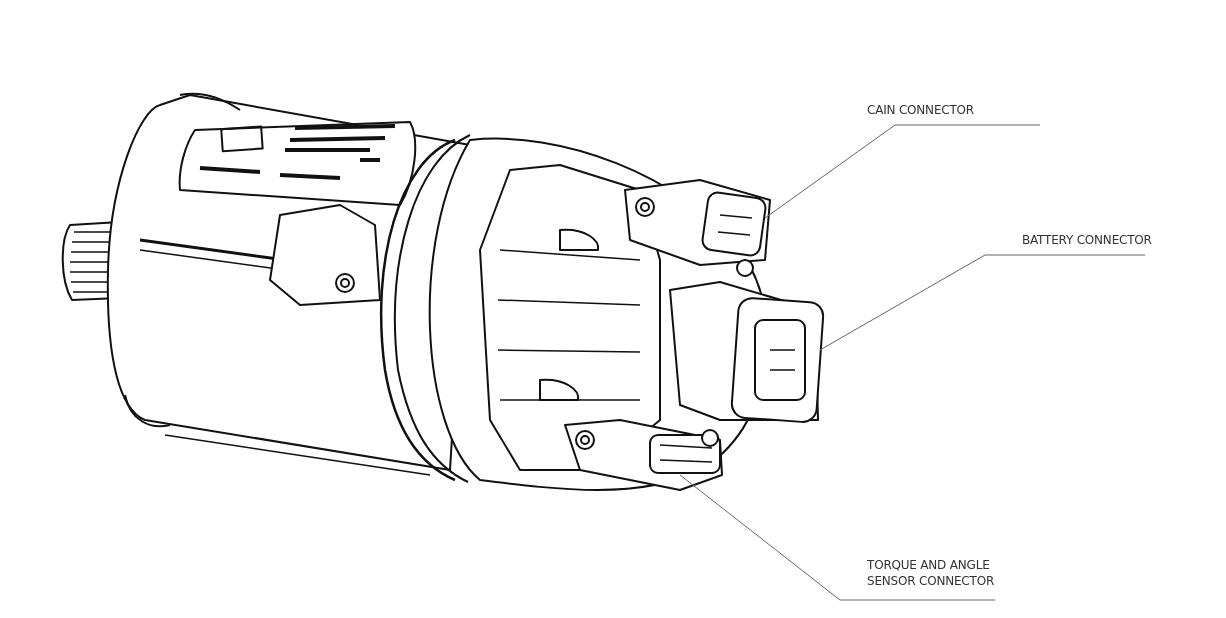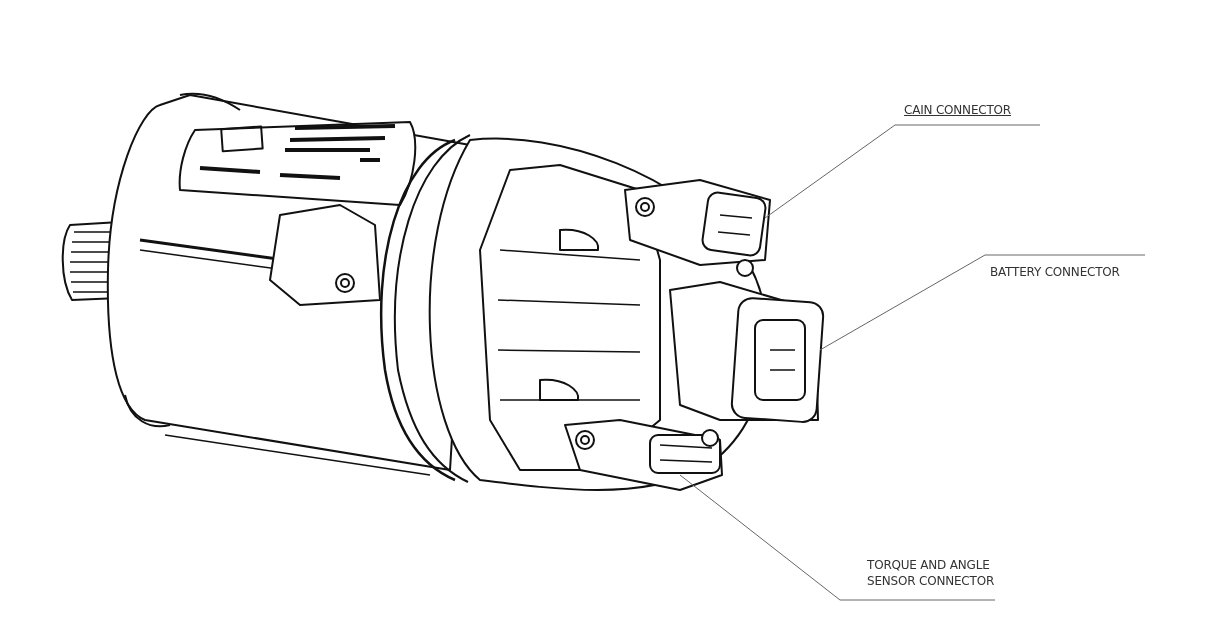--- a/index.html
+++ b/index.html
@@ -90,7 +90,7 @@
   </g>
 </svg>
 
-<div class="label" style="left:904px; top:102px;text-decoration:underline;">
+<div class="label" style="left:867px; top:102px;">
   <span>CAIN CONNECTOR</span>
 </div>
 <div class="label" style="left:990px; top:232px;margin-top:32px;">

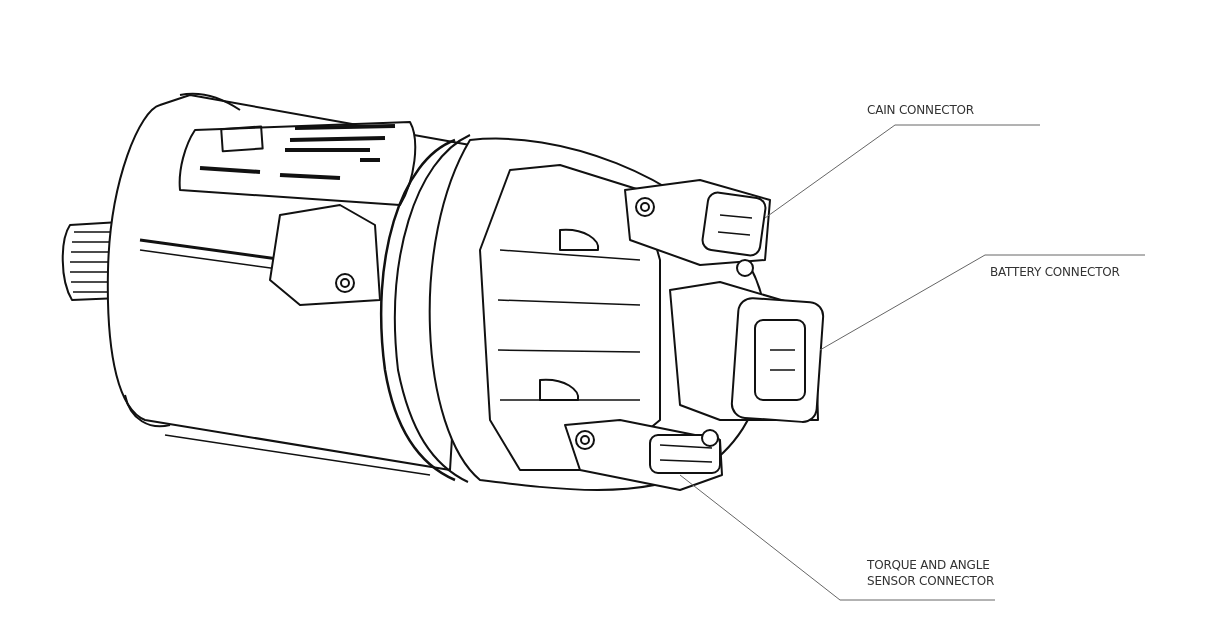--- a/index.html
+++ b/index.html
@@ -93,7 +93,7 @@
 <div class="label" style="left:867px; top:102px;">
   <span>CAIN CONNECTOR</span>
 </div>
-<div class="label" style="left:990px; top:232px;margin-top:32px;">
+<div class="label" style="left:1022px; top:232px;">
   <span>BATTERY CONNECTOR</span>
 </div>
 <div class="label" style="left:867px; top:557px;">

